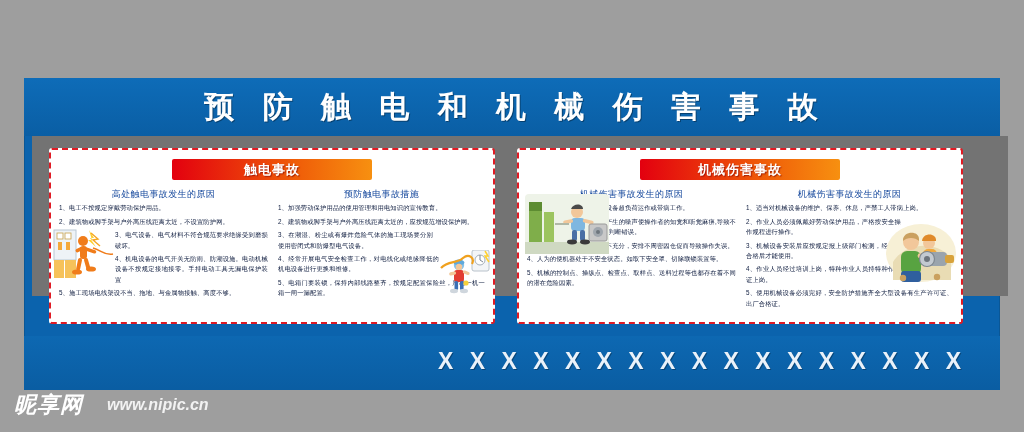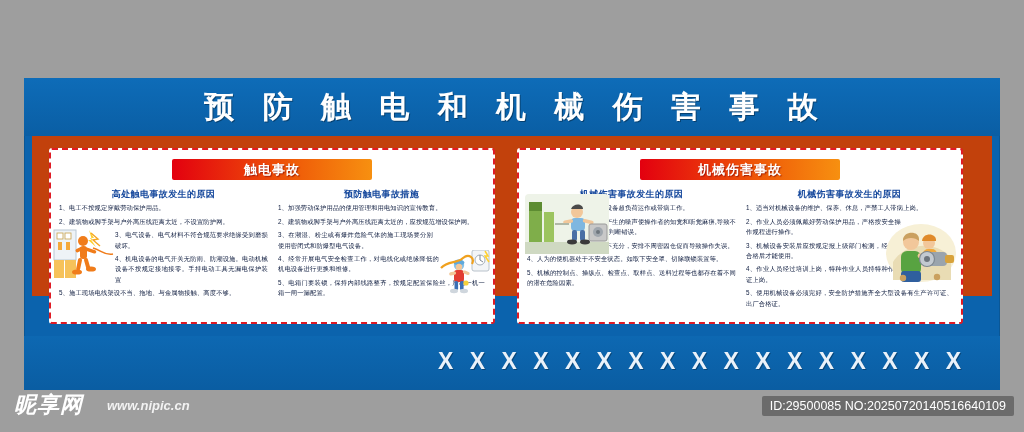--- a/index.html
+++ b/index.html
@@ -28,7 +28,8 @@
   }
   .white-area{
     position:absolute;left:8px;top:58px;width:960px;height:160px;
-    background:#c2410c;
+    background:#737373;
+    padding-left:16px;
   }
   .bottom-bar{
     position:absolute;left:0;bottom:0;width:100%;height:54px;

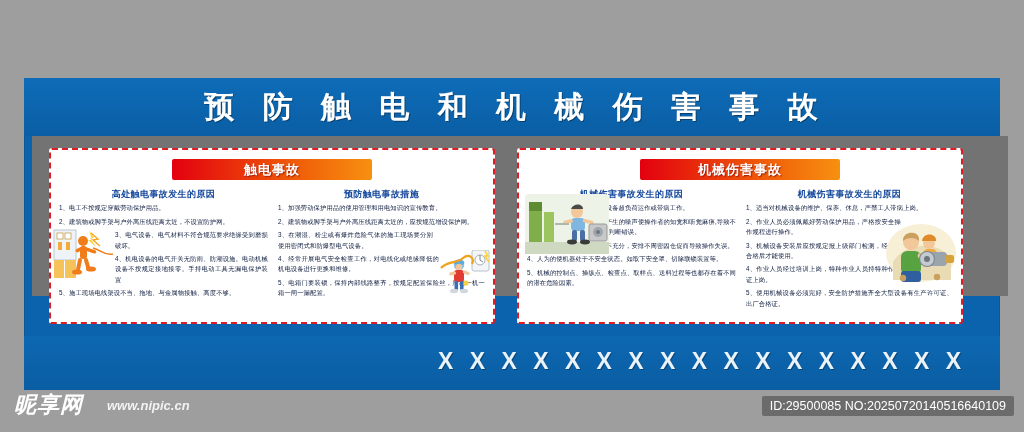--- a/index.html
+++ b/index.html
@@ -72,7 +72,7 @@
   .col-r{width:219px;padding:0 8px 0 4px;}
 
   .col-title{
-    text-align:center;color:#14479c;font-size:9px;font-weight:bold;
+    text-align:center;color:#14479c;font-size:9px;font-weight:normal;
     letter-spacing:.4px;margin-bottom:2px;white-space:nowrap;
   }
   .item{

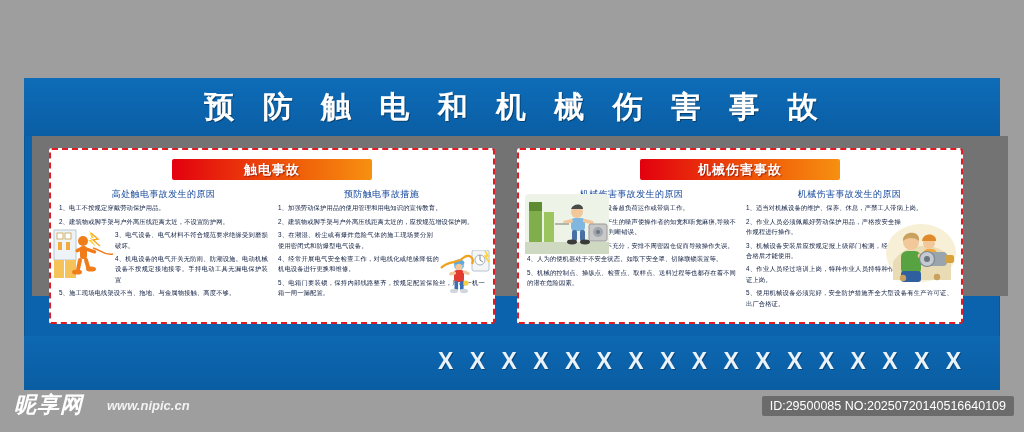--- a/index.html
+++ b/index.html
@@ -101,7 +101,7 @@
     letter-spacing:1px;line-height:1;
   }
   .wm-url{
-    color:#f2f2f2;font-size:13px;font-style:italic;font-weight:bold;line-height:1;
+    color:#f2f2f2;font-size:16px;font-style:italic;font-weight:bold;line-height:1;
   }
   .idbox{
     position:absolute;right:10px;top:6px;

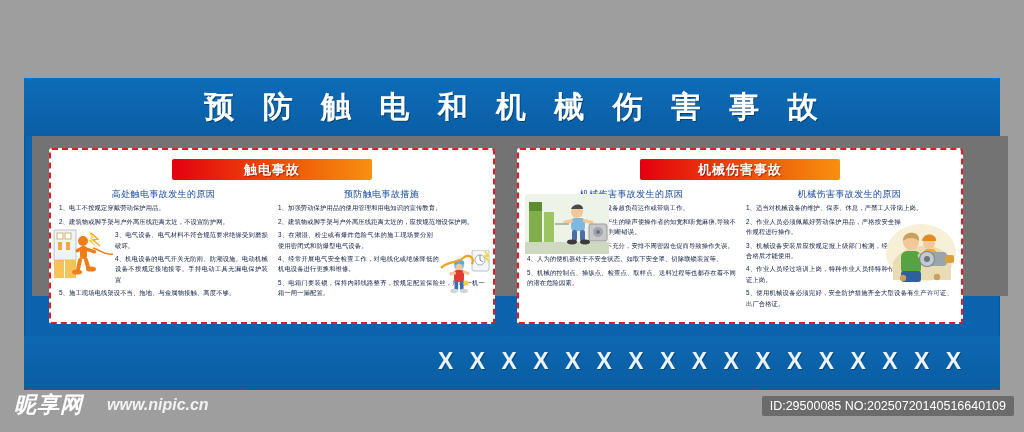--- a/index.html
+++ b/index.html
@@ -284,7 +284,6 @@
       <span class="wm-cn">昵享网</span>
       <span class="wm-url">www.nipic.cn</span>
     </div>
-    <div class="idbox">ID:29500085 NO:20250720140516640109</div>
   </div>
 
 </div>

